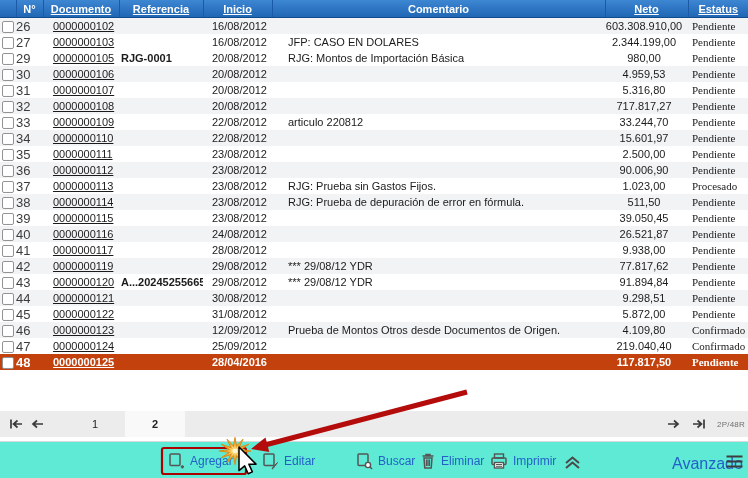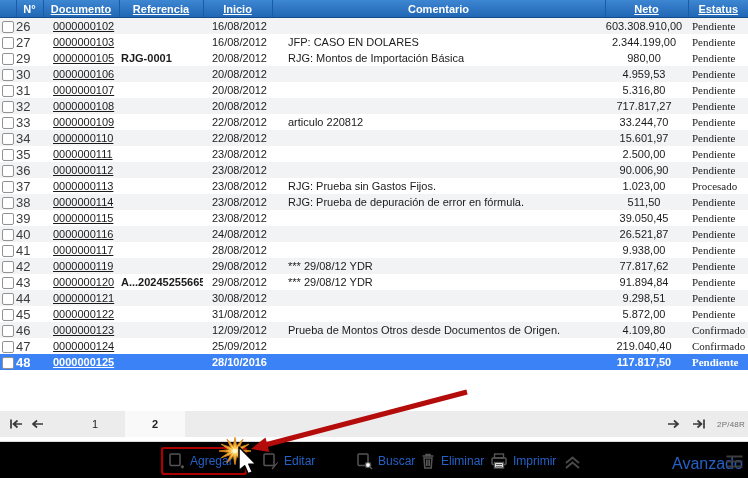--- a/index.html
+++ b/index.html
@@ -15,7 +15,7 @@
   thead th .sort{text-decoration:underline;}
   tbody td{height:16px;font-size:11px;color:#1b1b1b;padding:0;white-space:nowrap;overflow:hidden;vertical-align:middle;}
   tr.alt td{background:#f2f3f4;}
-  tr.selected td{background:#3b82f6;color:#fff;font-weight:bold;}
+  tr.selected td{background:#c2410c;color:#fff;font-weight:bold;}
   td.cbcol,th.cbcol{width:16px;}
   .cb{display:inline-block;width:10px;height:10px;border:1px solid #939393;background:#fff;border-radius:2px;margin:0 0 0 2px;vertical-align:middle;}
   td.num{font-size:13px;color:#3c3c3c;text-align:left;padding-right:3px;}

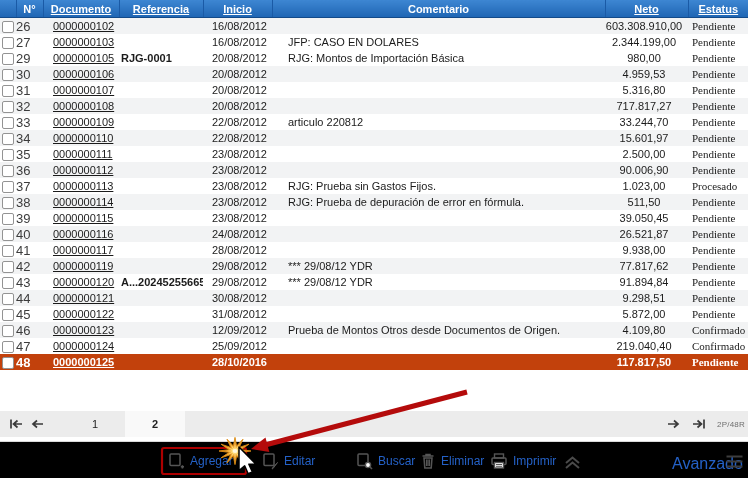--- a/index.html
+++ b/index.html
@@ -295,7 +295,7 @@
           <td class="num">48</td>
           <td class="doc"><span class="doclink">0000000125</span></td>
           <td class="ref"></td>
-          <td class="date">28/10/2016</td>
+          <td class="date">28/04/2016</td>
           <td class="comment"></td>
           <td class="neto">117.817,50</td>
           <td class="status">Pendiente</td>

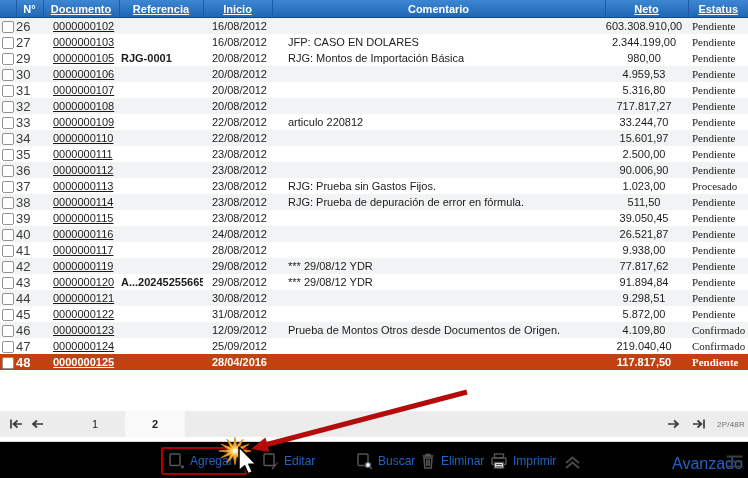--- a/index.html
+++ b/index.html
@@ -41,7 +41,7 @@
 
   
   .divider{position:absolute;top:441px;left:0;width:748px;border-top:1px solid #d9d9d9;}
-  .toolbar{position:absolute;top:442px;left:0;width:748px;height:36px;background:#000000;}
+  .toolbar{position:absolute;top:442px;left:0;width:748px;height:36px;background:#5eead4;}
   .btn{position:absolute;top:10px;display:flex;align-items:center;gap:5px;font-size:12px;color:#2461c7;cursor:pointer;}
   .btn svg{flex:0 0 auto;}
   .collapse{position:absolute;left:563px;top:13px;cursor:pointer;}

